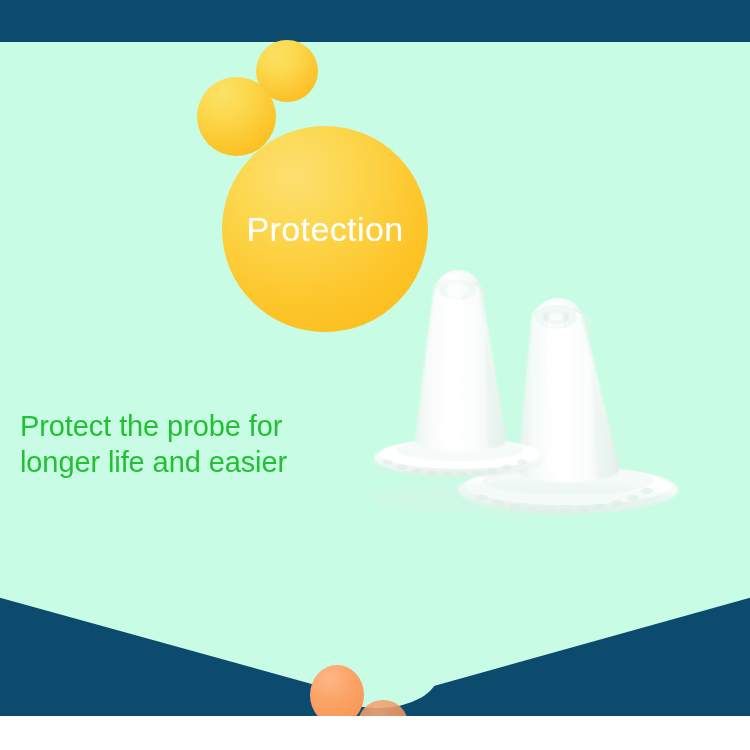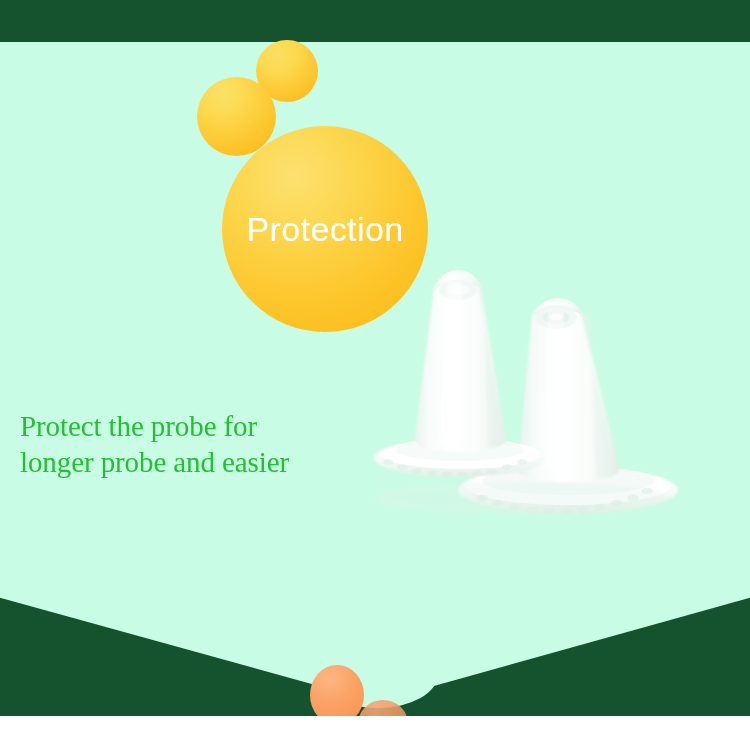--- a/index.html
+++ b/index.html
@@ -17,7 +17,7 @@
     width: 750px;
     height: 750px;
     overflow: hidden;
-    background: #14532d;
+    background: #0c4a6e;
   }
 
   

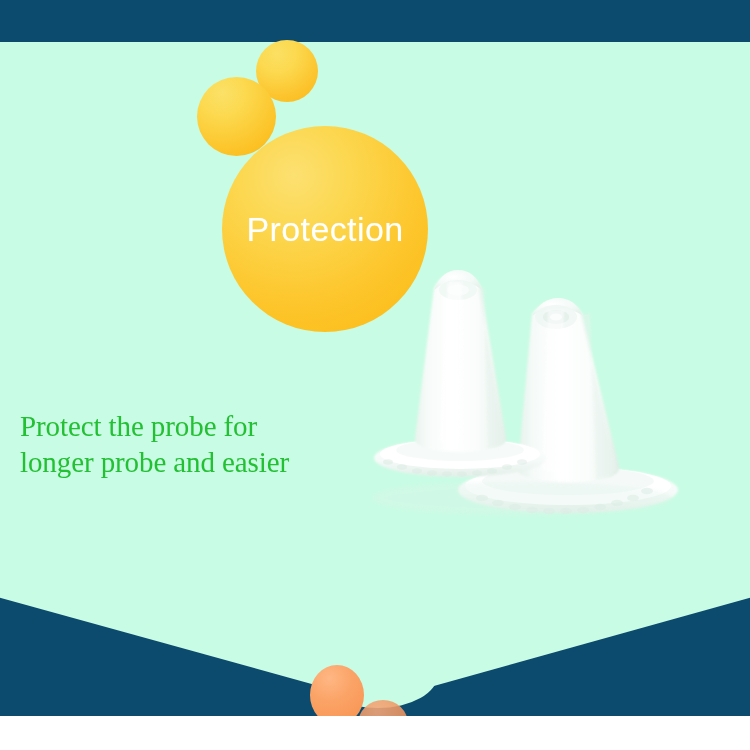--- a/index.html
+++ b/index.html
@@ -123,7 +123,7 @@
     font-weight: 400;
     letter-spacing: -0.1px;
   }
-  .copy-line { display: block; font-family: Liberation Serif, serif; }
+  .copy-line { display: block; }
 
   
   .product {

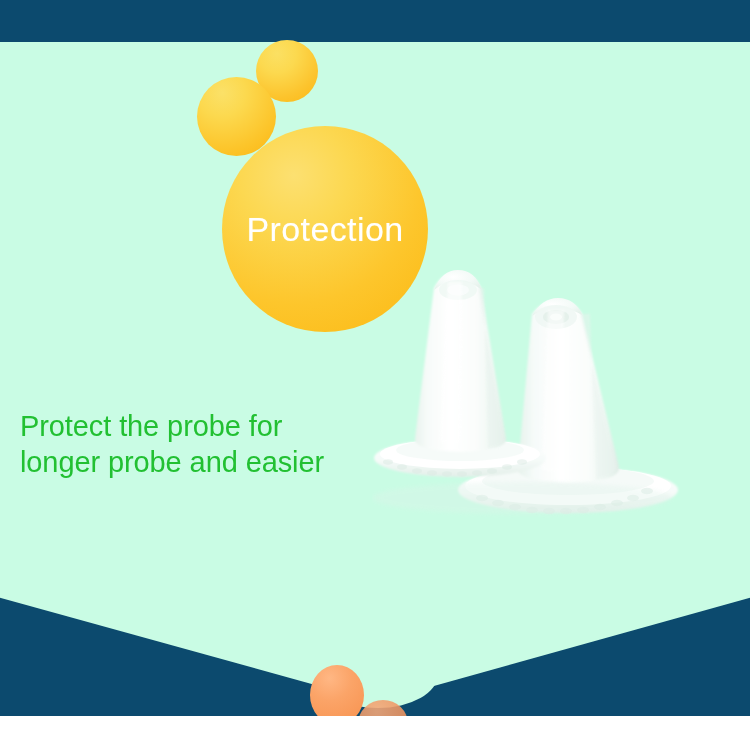--- a/index.html
+++ b/index.html
@@ -257,7 +257,7 @@
 
   <div class="copy">
     <span class="copy-line">Protect the probe for</span>
-    <span class="copy-line">longer probe and easier</span>
+    <span class="copy-line">longer life and easier</span>
   </div>
 
   <div class="bubble bubble-orange-b"></div>

